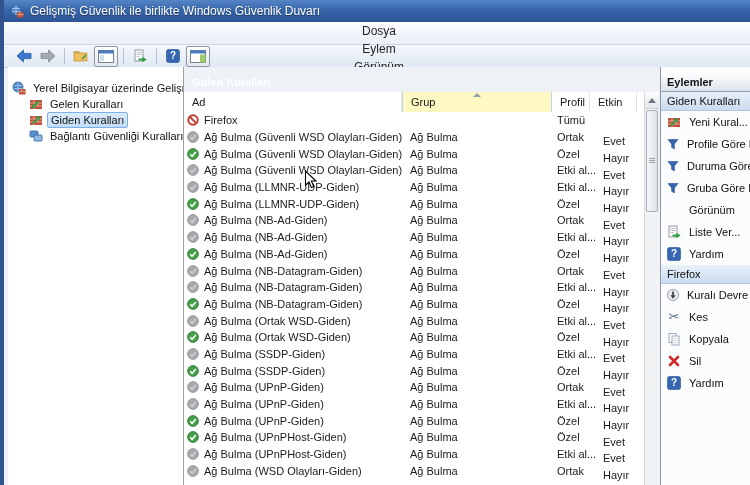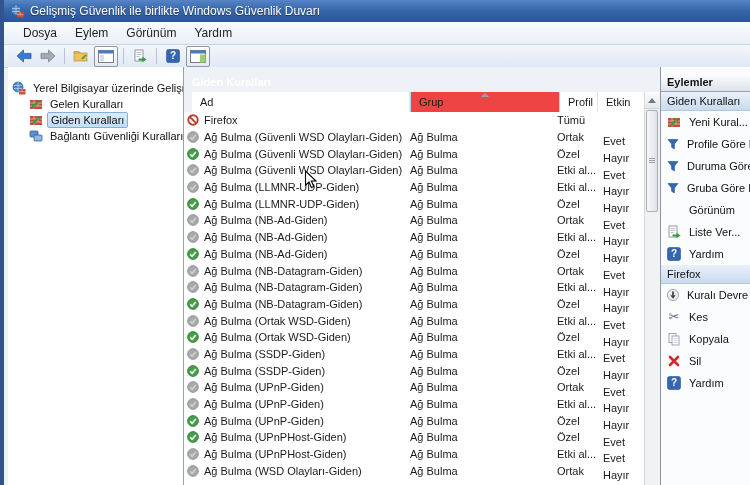--- a/index.html
+++ b/index.html
@@ -14,7 +14,7 @@
   .titlebar .ttl{margin-left:6px;white-space:nowrap;text-shadow:0 1px 1px rgba(0,0,0,.45);}
   
   .menubar{height:22px;background:linear-gradient(#fafcfe,#e9eff8);border-bottom:1px solid #ccd5e3;
-    display:flex;align-items:center;padding-left:10px;font-size:12px;color:#222;}
+    display:flex;align-items:center;padding-left:4px;font-size:12px;color:#222;flex-direction:column;}
   .menu-item{padding:2px 9px;cursor:default;}
   
   .toolbar{height:22px;background:linear-gradient(#f4f7fb,#dfe8f4);border-bottom:1px solid #c3cddd;

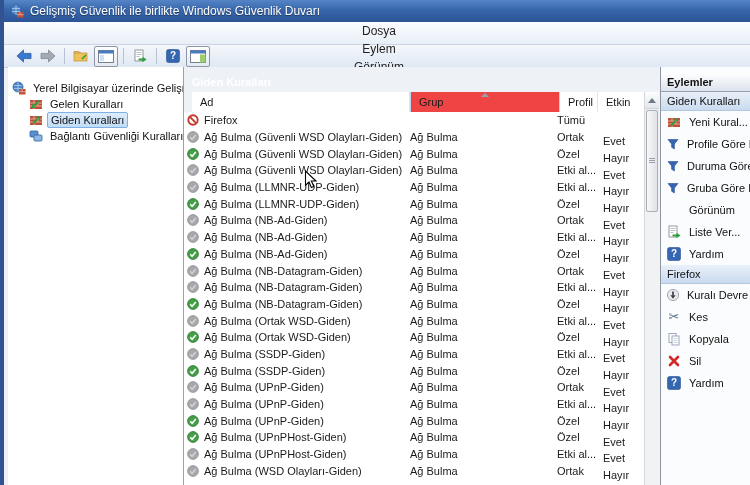--- a/index.html
+++ b/index.html
@@ -40,7 +40,7 @@
   .main-header{position:absolute;top:6px;left:0;right:0;height:19px;
     background:linear-gradient(#7c8188,#595e64 55%,#51555);
     color:#fff;font-weight:bold;font-size:11px;line-height:19px;padding-left:8px;box-sizing:border-box;}
-  .list-header{position:absolute;top:25px;left:8px;right:14px;height:20px;background:#fff;
+  .list-header{position:absolute;top:25px;left:0;right:14px;height:20px;background:#fff;
     border-bottom:1px solid #dcdcdc;display:flex;font-size:11px;color:#1a1a1a;}
   .hcell{box-sizing:border-box;padding:4px 0 0 8px;border-right:1px solid #e4e4e4;position:relative;
     white-space:nowrap;overflow:hidden;}

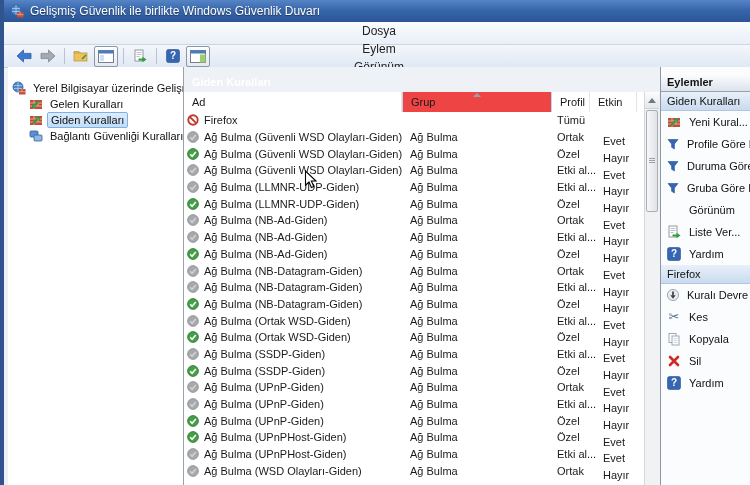--- a/index.html
+++ b/index.html
@@ -44,7 +44,7 @@
     border-bottom:1px solid #dcdcdc;display:flex;font-size:11px;color:#1a1a1a;}
   .hcell{box-sizing:border-box;padding:4px 0 0 8px;border-right:1px solid #e4e4e4;position:relative;
     white-space:nowrap;overflow:hidden;}
-  .hcell.sorted{background:#ef4444;border-left:1px solid #bcd8f0;border-right:1px solid #bcd8f0;}
+  .hcell.sorted{background:#fef9c3;border-left:1px solid #bcd8f0;border-right:1px solid #bcd8f0;}
   .hcell .sortmark{position:absolute;top:1px;left:50%;margin-left:-4px;width:0;height:0;
     border-left:4px solid transparent;border-right:4px solid transparent;border-bottom:4px solid #93a1b2;}
   .rows{position:absolute;top:45px;left:0;right:14px;bottom:0;background:#fff;overflow:hidden;}

